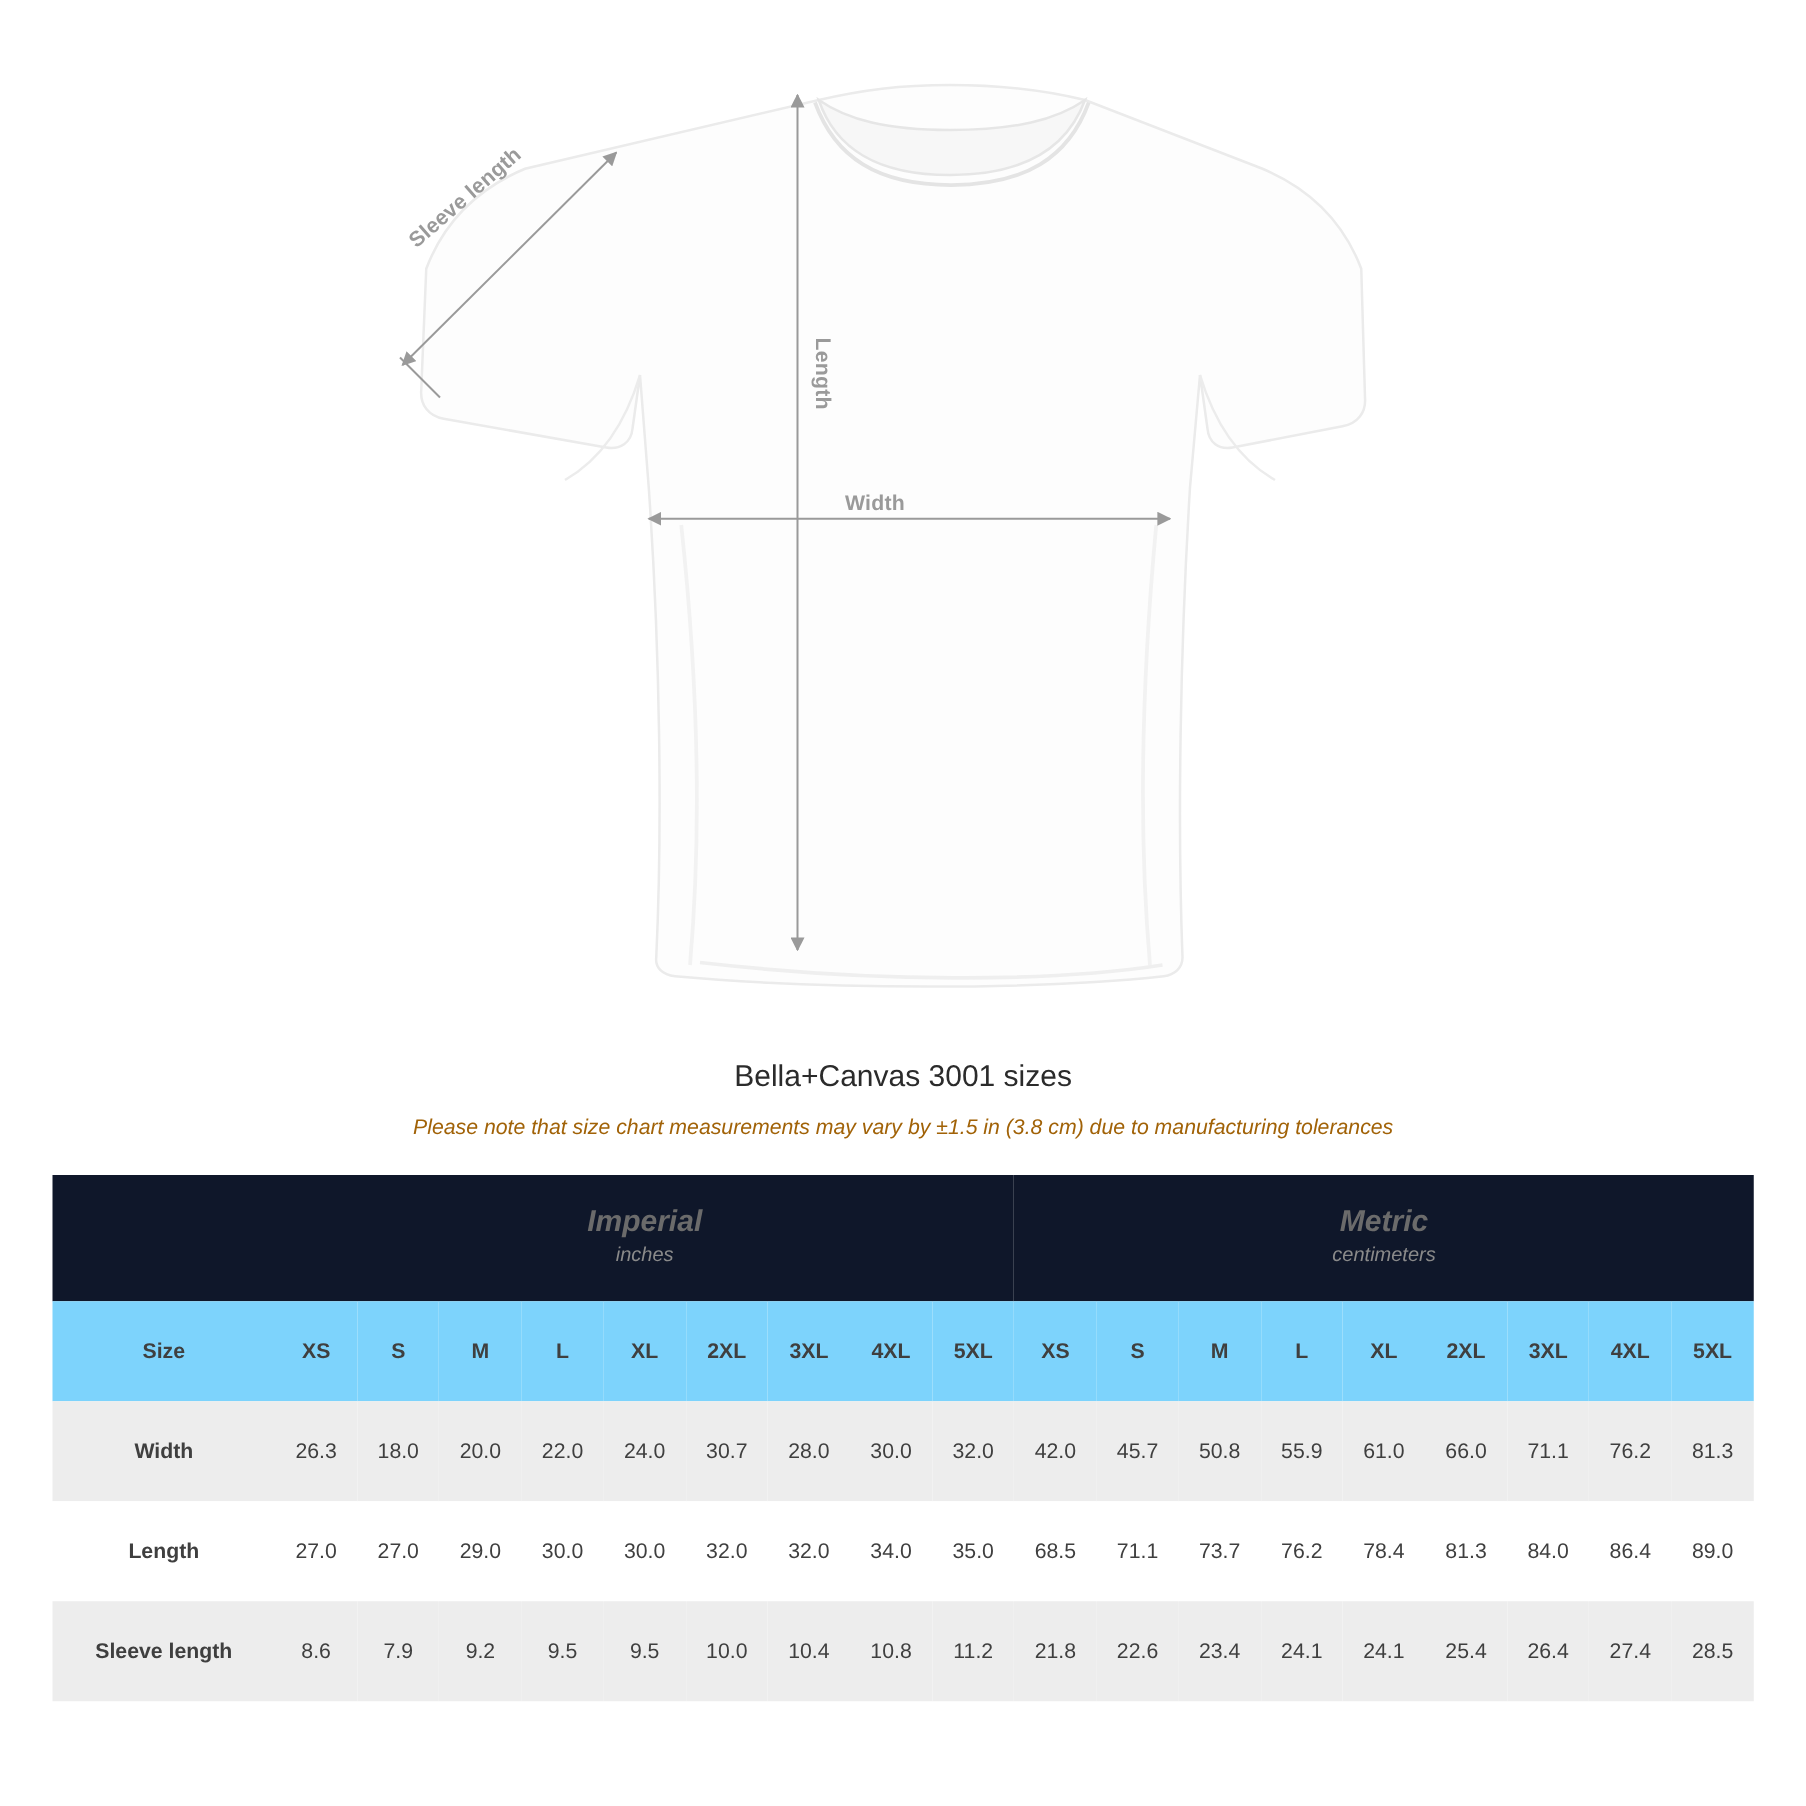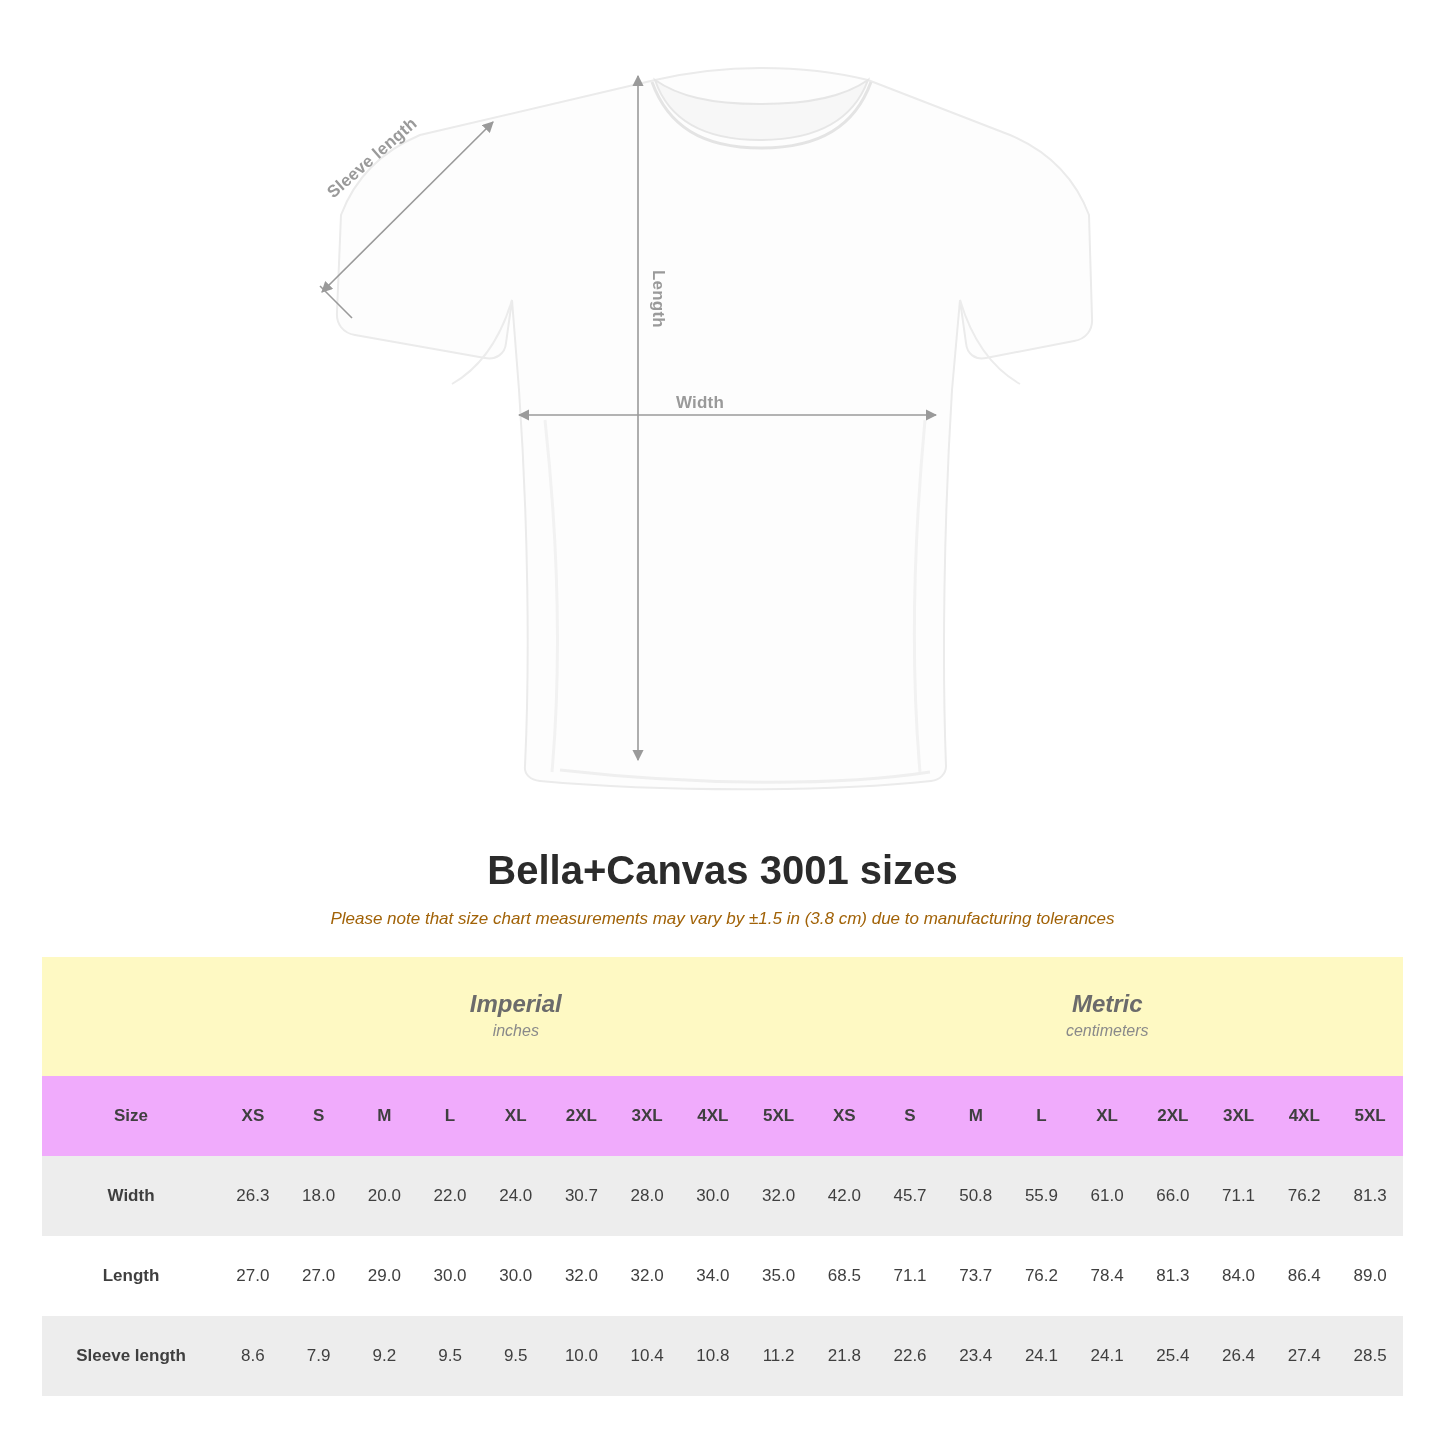--- a/index.html
+++ b/index.html
@@ -61,8 +61,8 @@
     margin-top: 18px;
   }
   .chart-title {
-    font-size: 40px;
-    font-weight: bold;
+    font-size: 24px;
+    font-weight: normal;
     color: #2b2b2b;
     margin: 0 0 16px 0;
   }

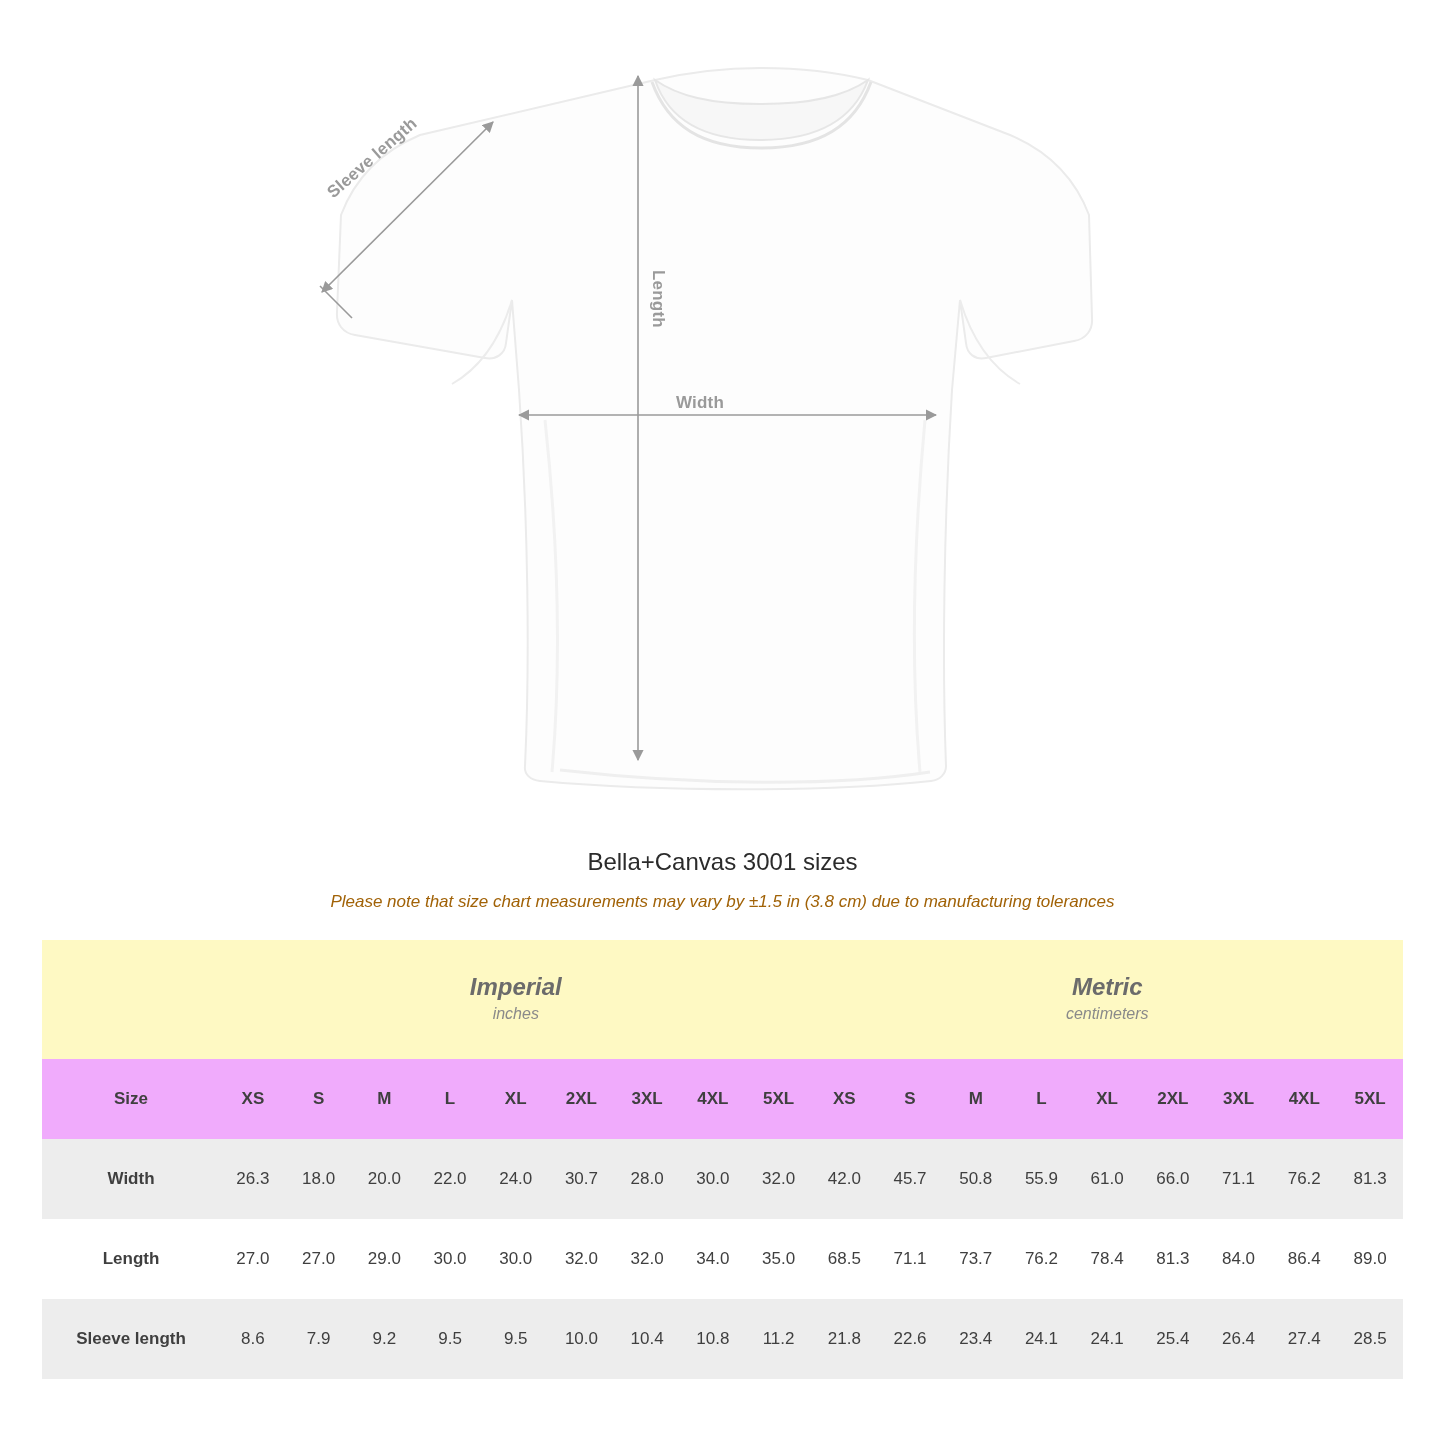--- a/index.html
+++ b/index.html
@@ -93,8 +93,8 @@
     border: 0;
   }
   .unit-head {
-    height: 119px;
-    background: #fef9c3;
+    height: 101px;
+    background: #0f172a;
     padding-left: 16px;
   }
   .unit-head .unit-name {

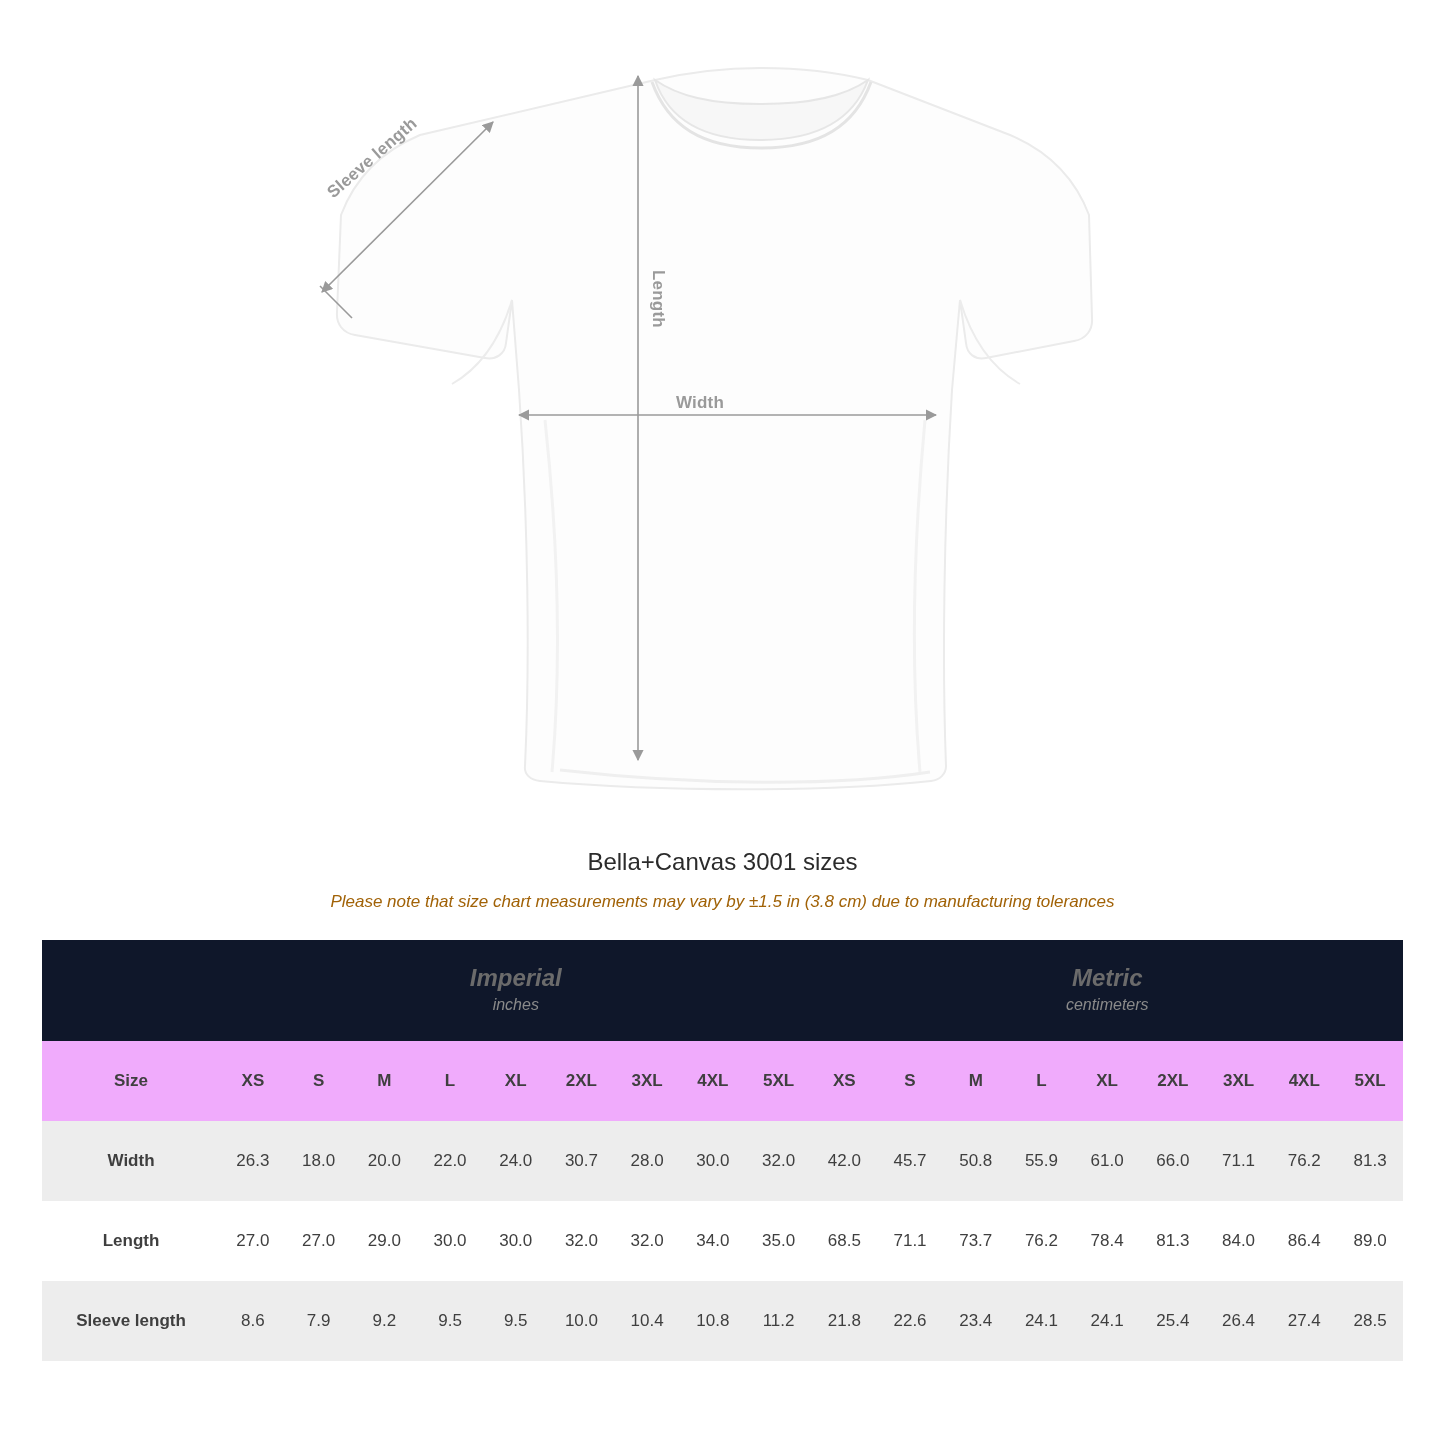--- a/index.html
+++ b/index.html
@@ -111,7 +111,7 @@
     line-height: 1.5;
   }
   .row-head {
-    background: #f0abfc;
+    background: #7dd3fc;
   }
   .row-head td {
     font-weight: bold;

